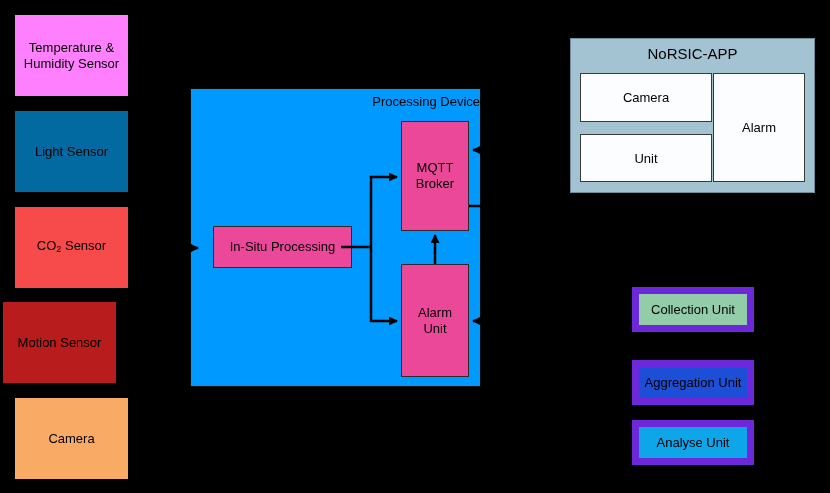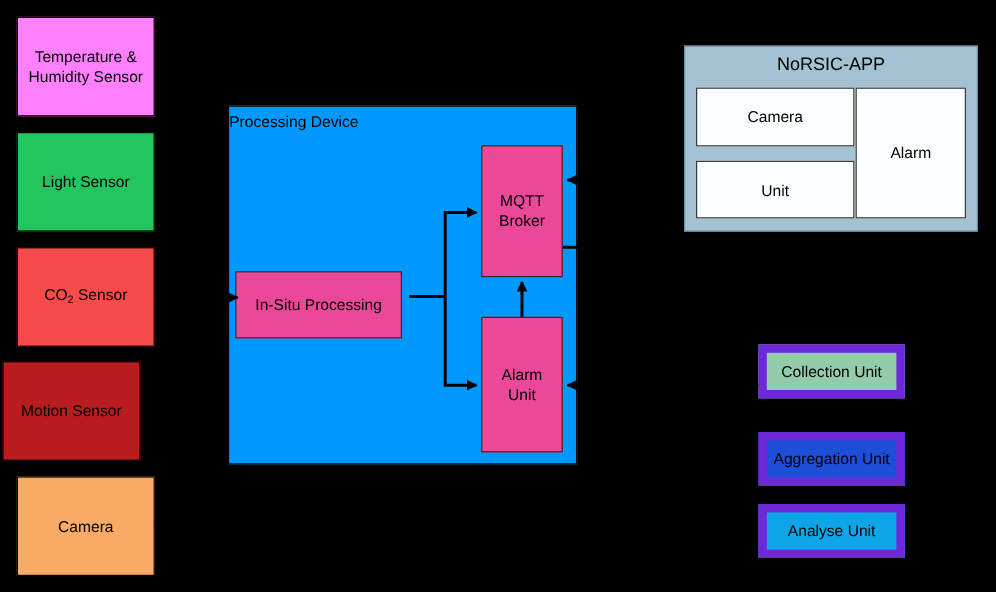--- a/index.html
+++ b/index.html
@@ -53,7 +53,7 @@
     top: 5px;
     left: 0;
     width: 100%;
-    text-align: left;
+    text-align: right;
     font-size: 13px;
     color: #000000;
   }

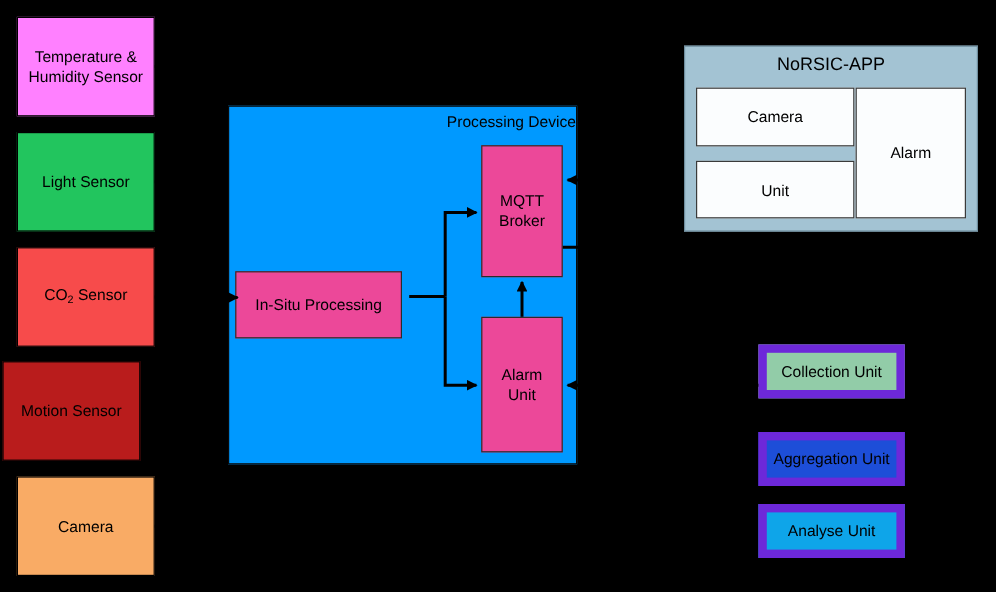--- a/index.html
+++ b/index.html
@@ -133,7 +133,7 @@
     <span class="sensor-label" id="sensor-label-0">Temperature &amp;
 Humidity Sensor</span>
   </div>
-  <div class="box sensor" id="sensor-1" style="left: 14px; top: 110px; width: 115px; height: 83px; background: #22c55e;">
+  <div class="box sensor" id="sensor-1" style="left: 14px; top: 110px; width: 115px; height: 83px; background: #0369a1;">
     <span class="sensor-label" id="sensor-label-1">Light Sensor</span>
   </div>
   <div class="box sensor" id="sensor-2" style="left: 14px; top: 206px; width: 115px; height: 83px; background: rgb(247, 75, 75);">

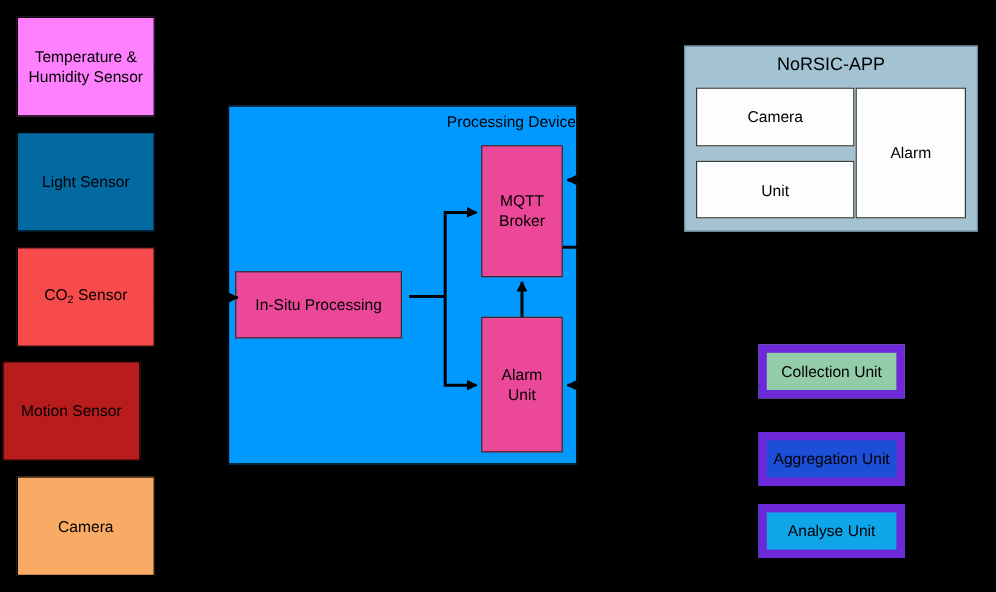--- a/index.html
+++ b/index.html
@@ -149,7 +149,7 @@
   <div id="processing-device" style="left: 190px; top: 88px; width: 291px; height: 299px; background: rgb(0, 153, 255);">
     <div class="pd-title">Processing Device</div>
   </div>
-  <div class="inner-box" id="pd-block-0" style="left: 196px; top: 226px; width: 139px; height: 56px;">In-Situ Processing</div>
+  <div class="inner-box" id="pd-block-0" style="left: 213px; top: 226px; width: 139px; height: 42px;">In-Situ Processing</div>
   <div class="inner-box" id="pd-block-1" style="left: 401px; top: 121px; width: 68px; height: 110px;">MQTT
 Broker</div>
   <div class="inner-box" id="pd-block-2" style="left: 401px; top: 264px; width: 68px; height: 113px;">Alarm

